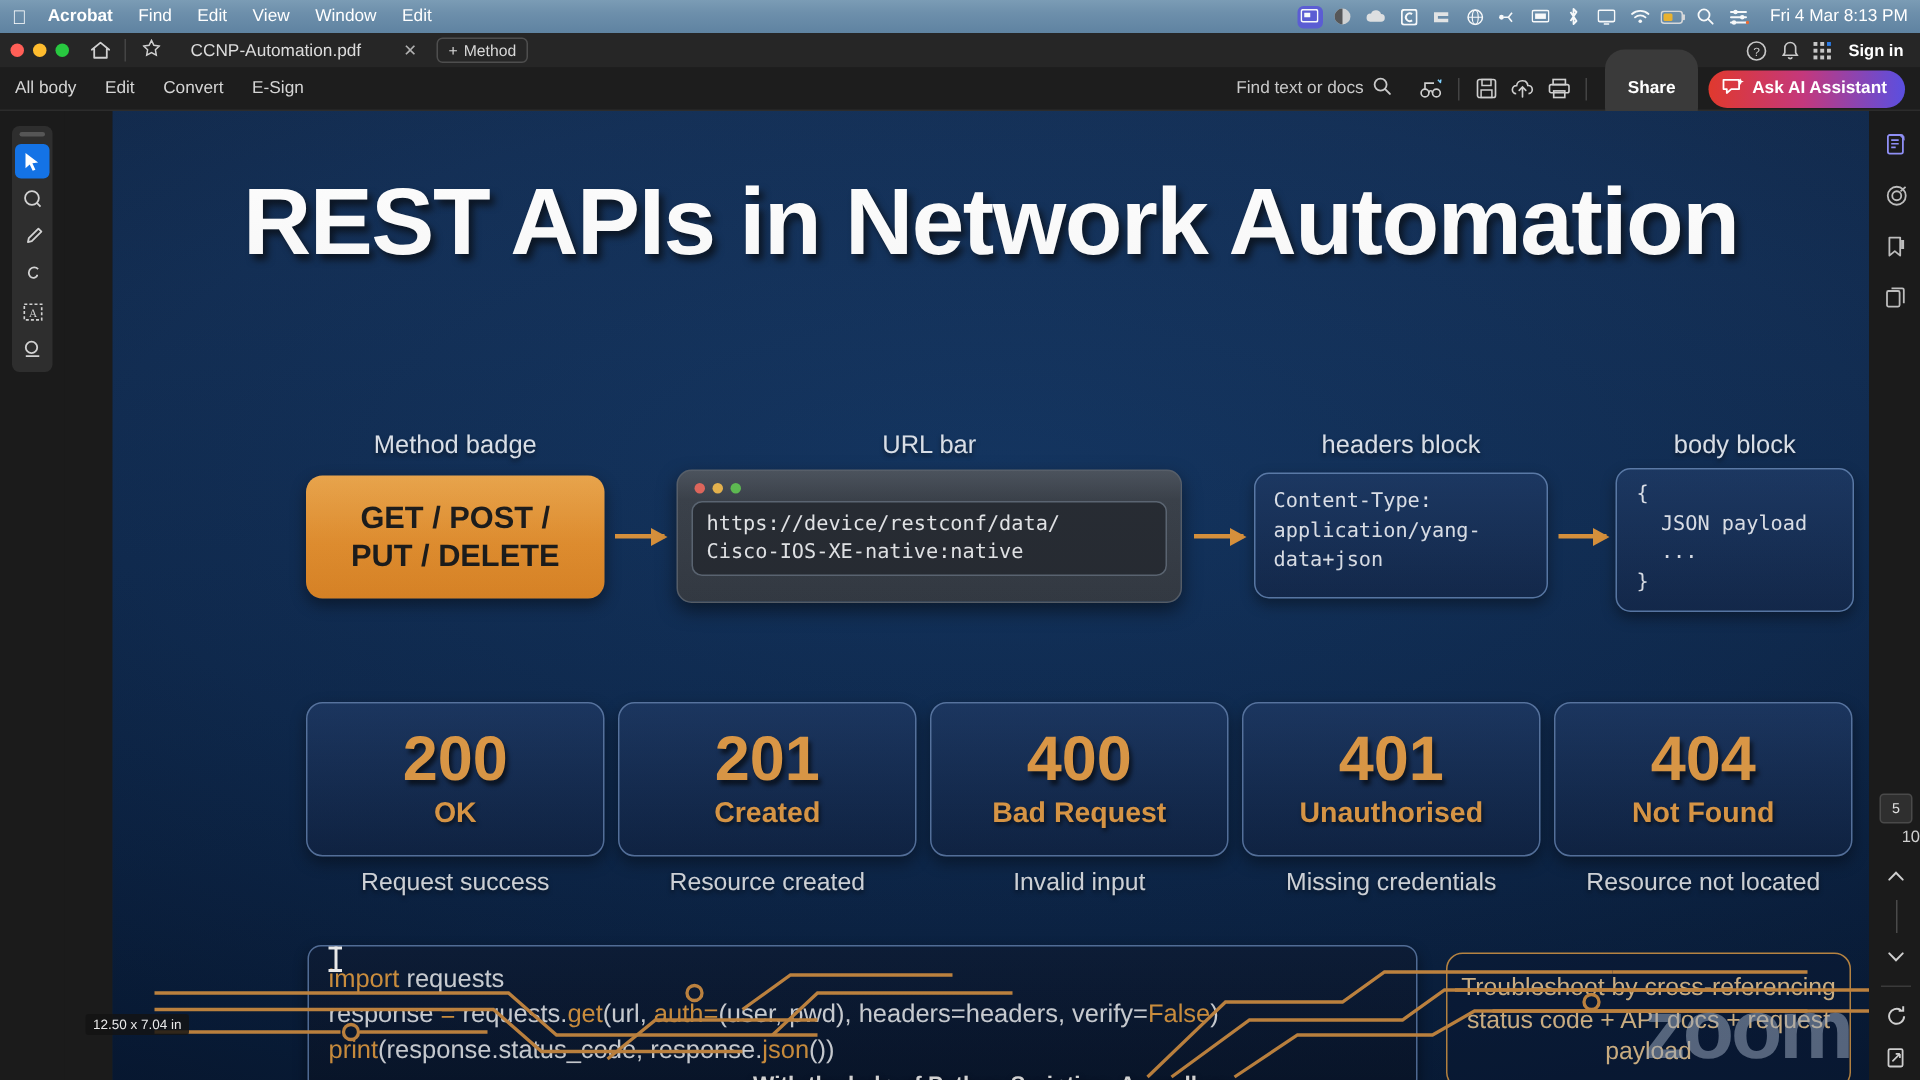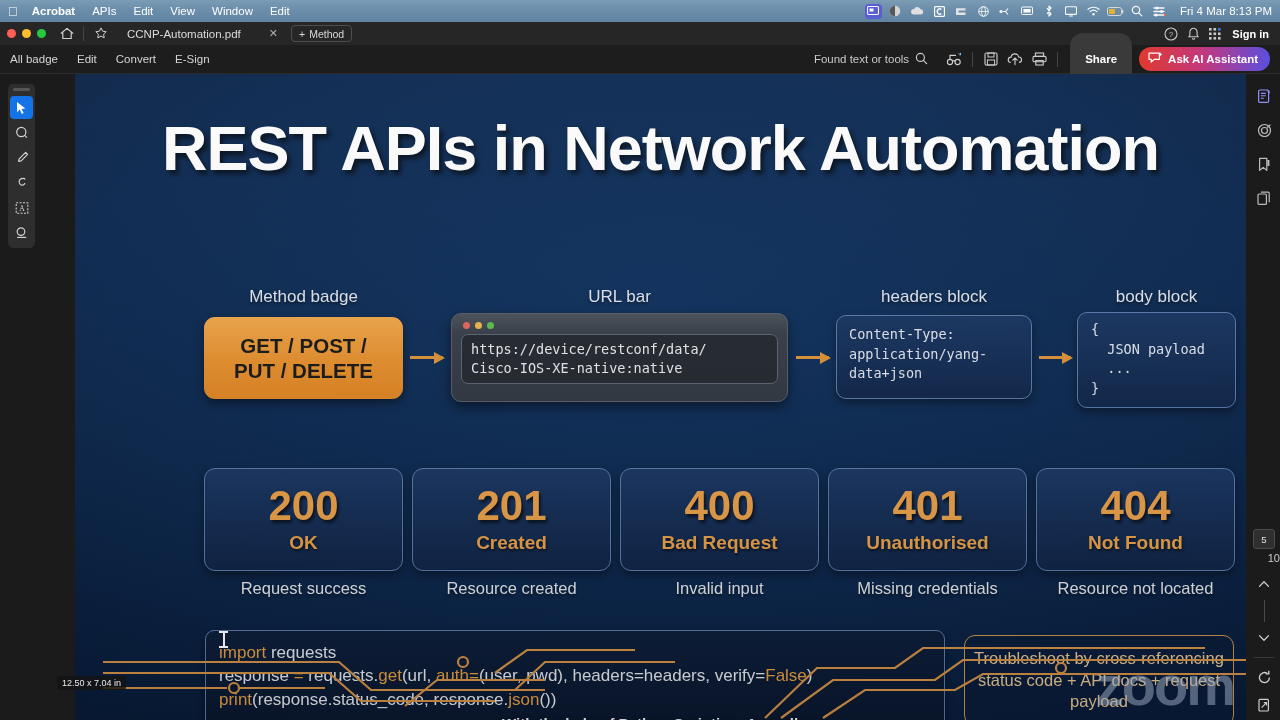--- a/index.html
+++ b/index.html
@@ -268,7 +268,7 @@
 <div id="menubar">
   <span class="apple"></span>
   <span class="mi bold">Acrobat</span>
-  <span class="mi">APIs</span>
+  <span class="mi">Find</span>
   <span class="mi">Edit</span>
   <span class="mi">View</span>
   <span class="mi">Window</span>

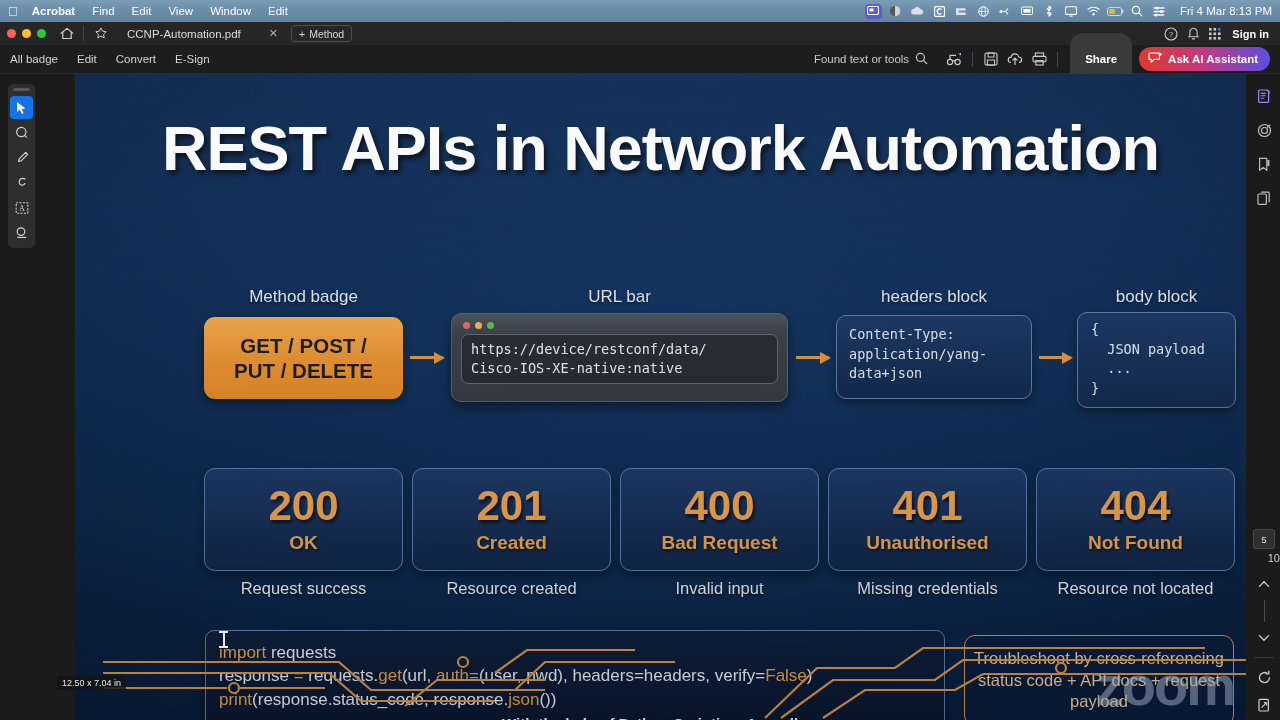--- a/index.html
+++ b/index.html
@@ -421,7 +421,7 @@
 </div>
 
 <div id="toolmenu">
-  <span class="tm-item">All badge</span>
+  <span class="tm-item">All body</span>
   <span class="tm-item">Edit</span>
   <span class="tm-item">Convert</span>
   <span class="tm-item">E-Sign</span>

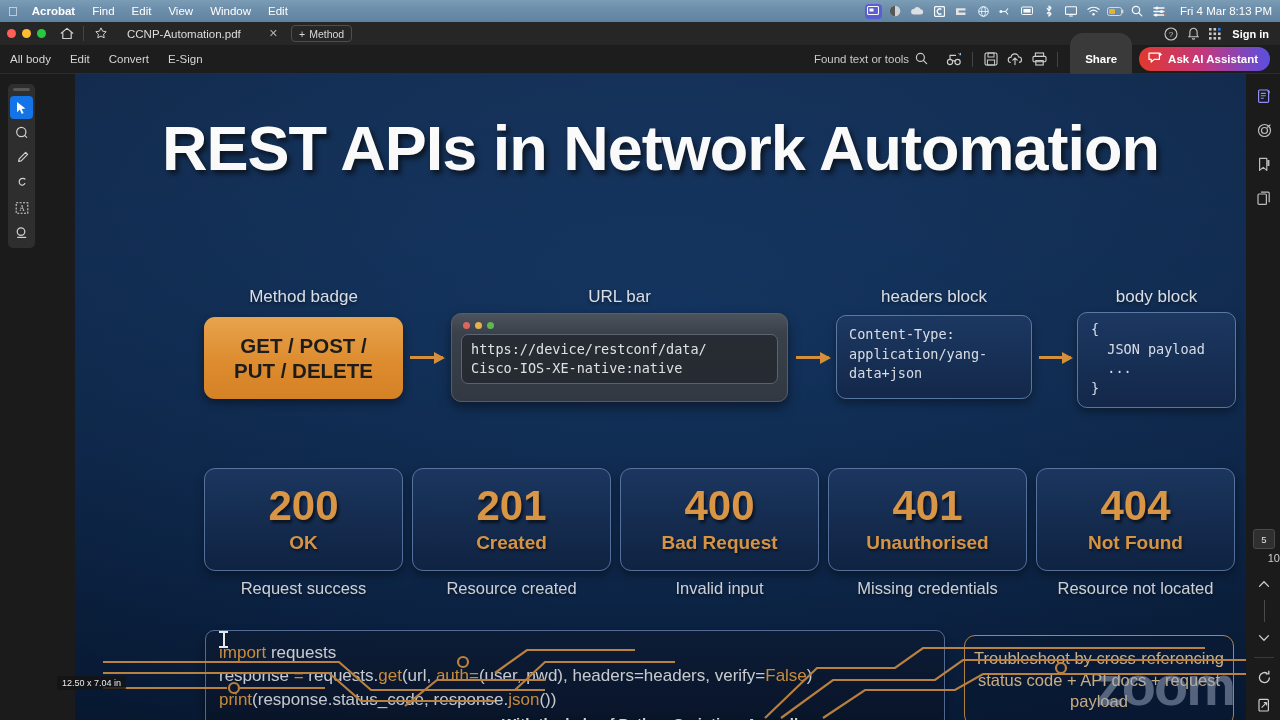--- a/index.html
+++ b/index.html
@@ -428,7 +428,7 @@
   <span class="spacer"></span>
 
   <div class="findbox">
-    <span>Found text or tools</span>
+    <span>Find text or docs</span>
     <span>
       <svg width="13" height="13" viewBox="0 0 13 13">
           <circle cx="5.4" cy="5.4" r="4" fill="none" stroke="#c9c9c9" stroke-width="1.2"></circle>

